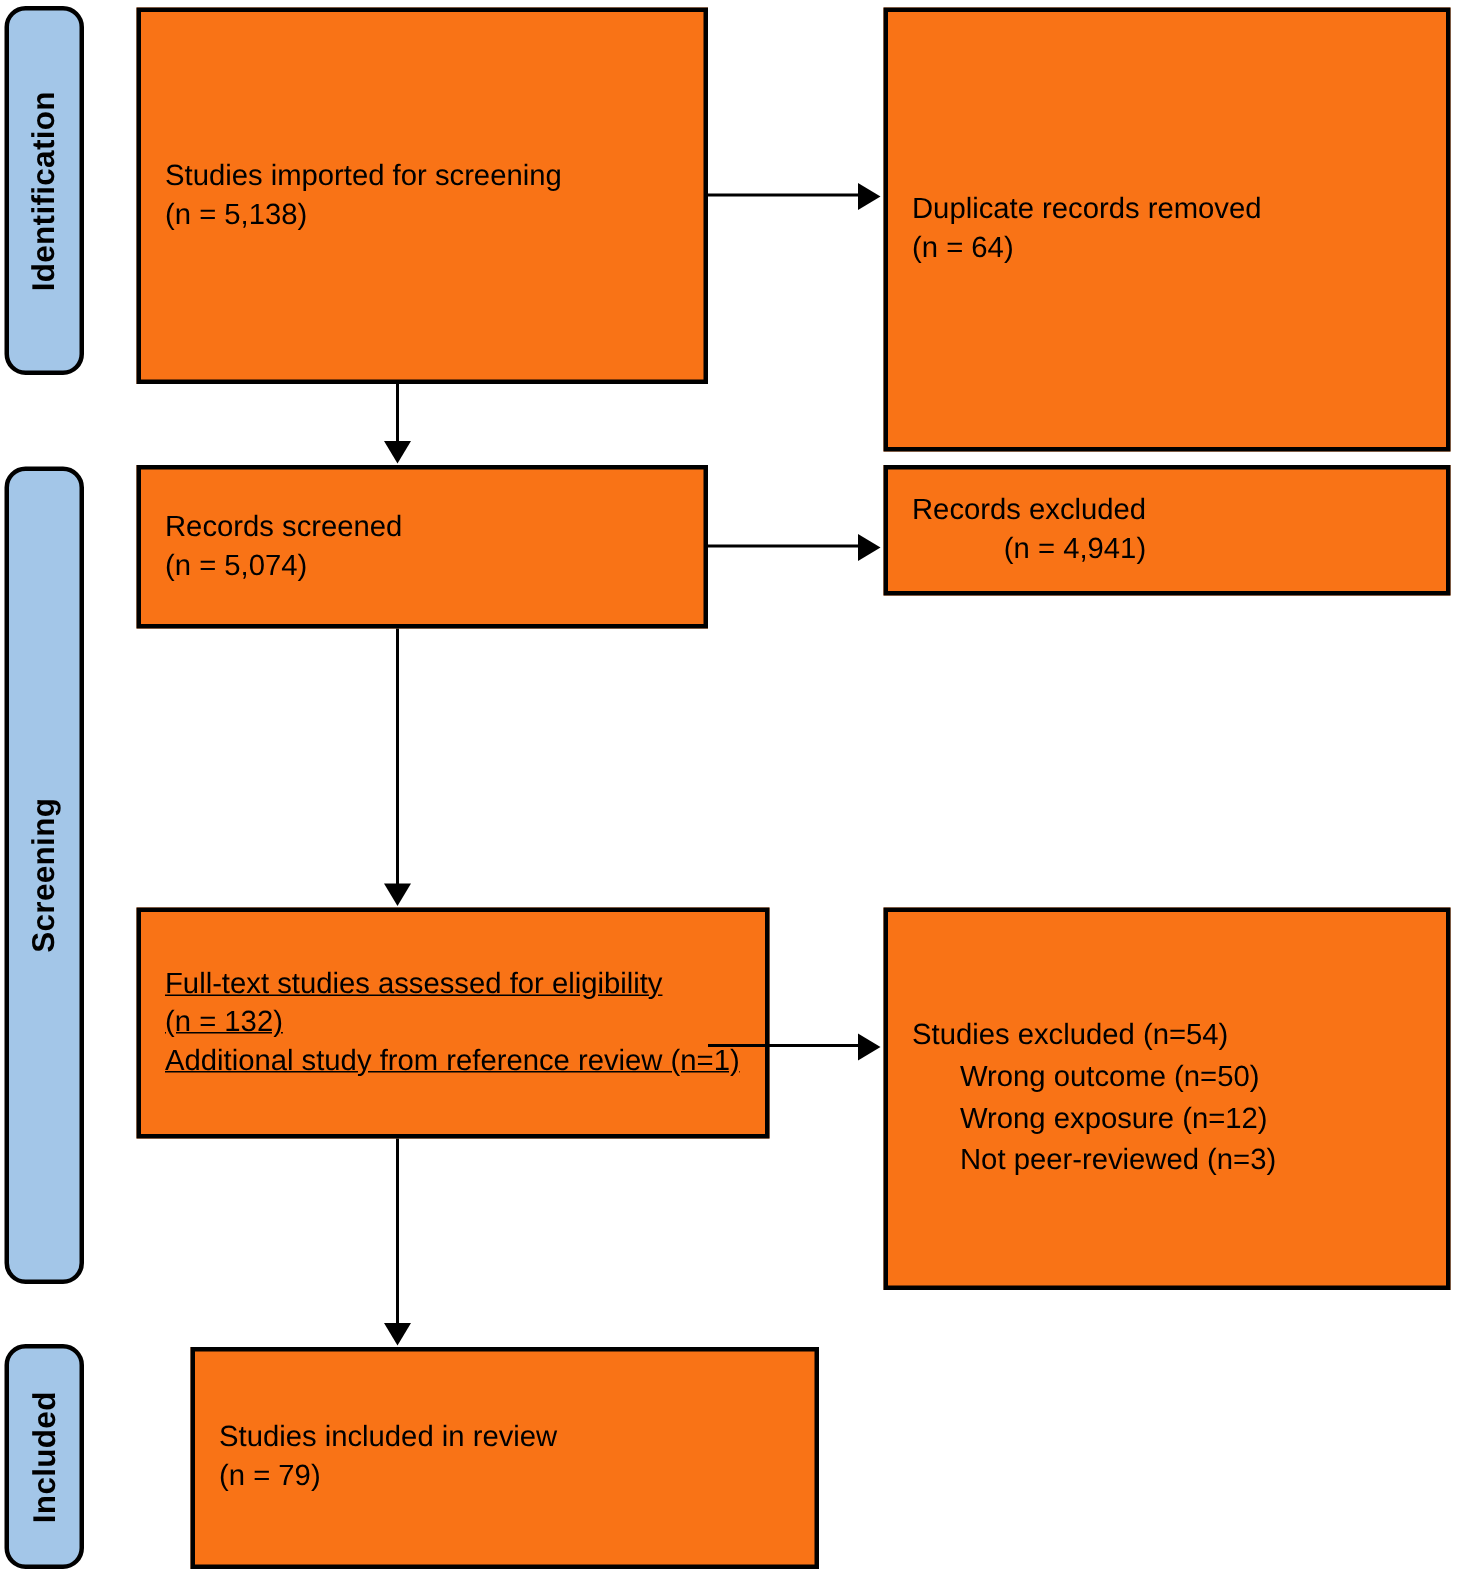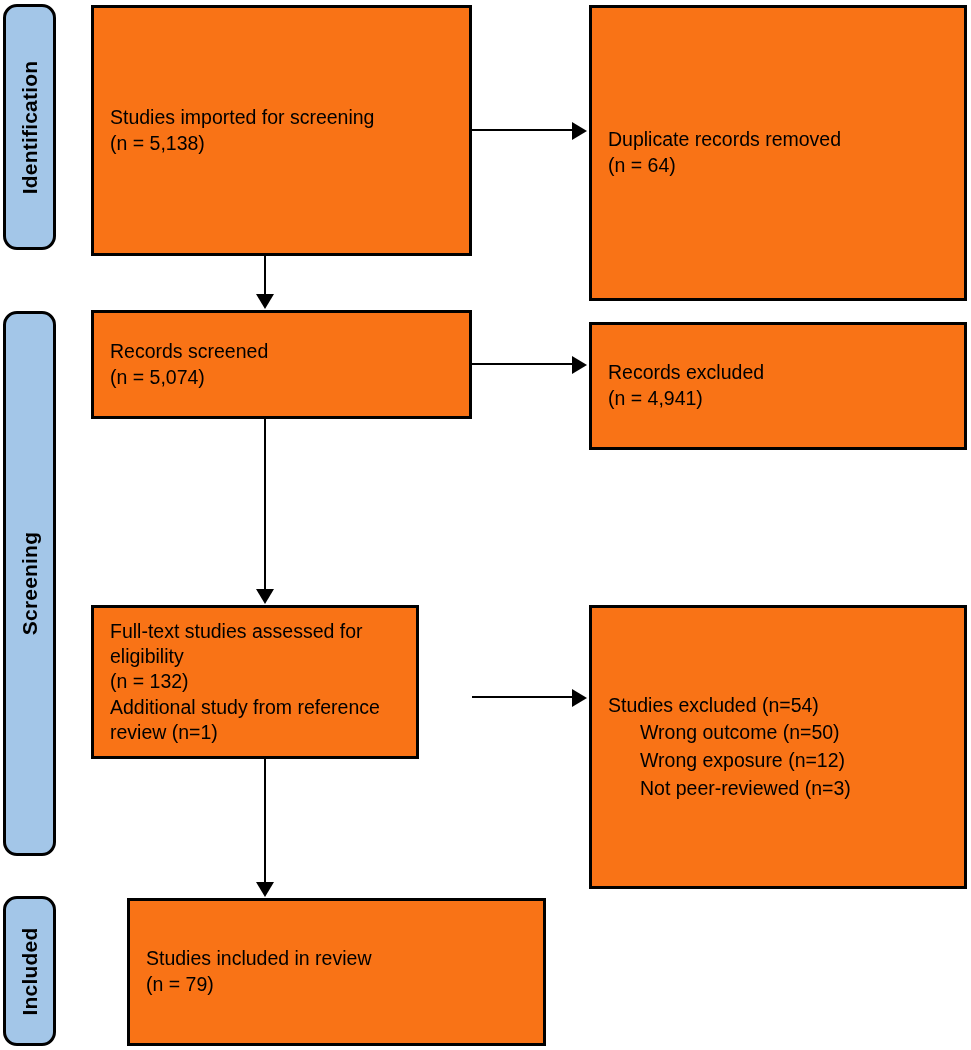--- a/index.html
+++ b/index.html
@@ -66,7 +66,7 @@
   #box-imported  { left: 91px;  top: 5px;   width: 381px; height: 251px; }
   #box-duplicate { left: 589px; top: 5px;   width: 378px; height: 296px; }
   #box-screened  { left: 91px;  top: 310px; width: 381px; height: 109px; }
-  #box-excluded-records { left: 589px; top: 322px; width: 378px; height: 128px; }
+  #box-excluded-records { left: 589px; top: 310px; width: 378px; height: 87px; text-align: right; }
   #box-fulltext  { left: 91px;  top: 605px; width: 328px; height: 154px; }
   #box-excluded-studies { left: 589px; top: 605px; width: 378px; height: 284px; }
   #box-included  { left: 91px;  top: 898px; width: 419px; height: 148px; margin-left: 36px; }

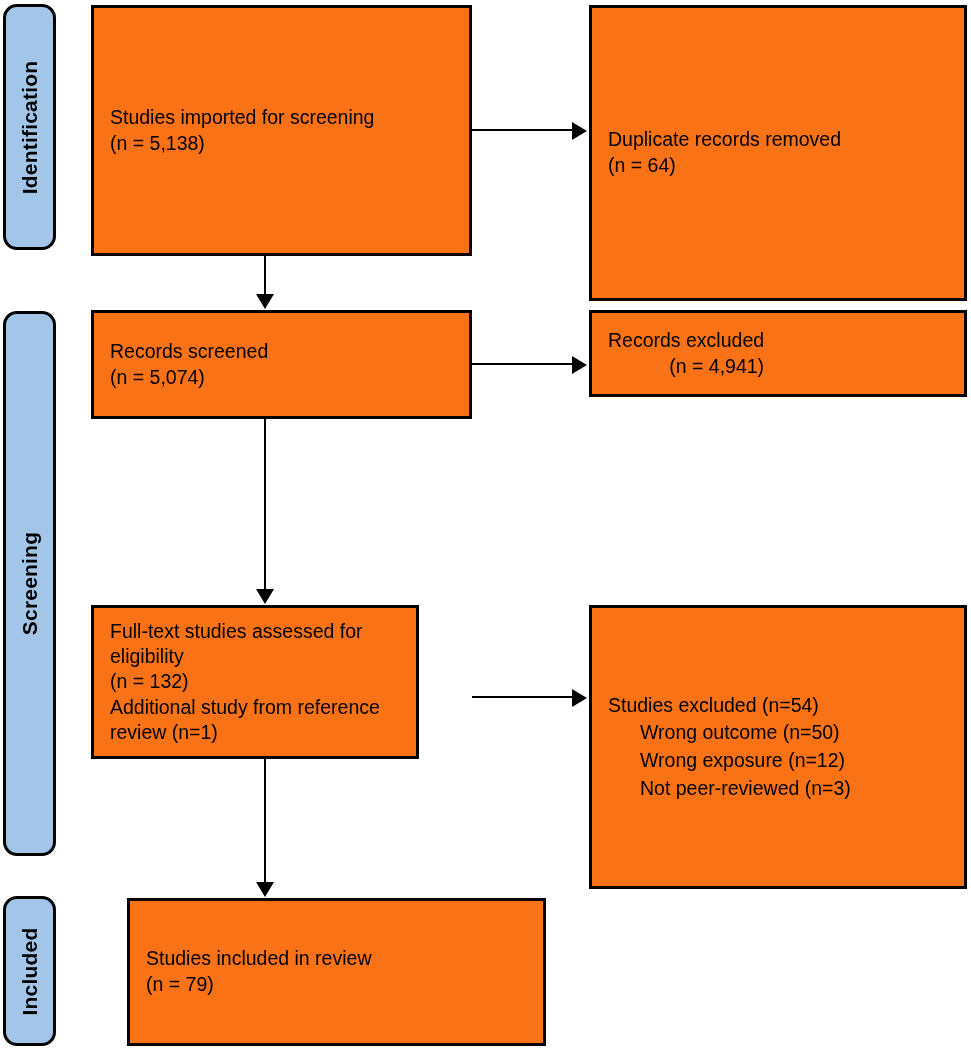--- a/index.html
+++ b/index.html
@@ -67,7 +67,7 @@
   #box-duplicate { left: 589px; top: 5px;   width: 378px; height: 296px; }
   #box-screened  { left: 91px;  top: 310px; width: 381px; height: 109px; }
   #box-excluded-records { left: 589px; top: 310px; width: 378px; height: 87px; text-align: right; }
-  #box-fulltext  { left: 91px;  top: 605px; width: 328px; height: 154px; }
+  #box-fulltext  { left: 91px;  top: 605px; width: 422px; height: 154px; text-decoration: underline; }
   #box-excluded-studies { left: 589px; top: 605px; width: 378px; height: 284px; }
   #box-included  { left: 91px;  top: 898px; width: 419px; height: 148px; margin-left: 36px; }
 

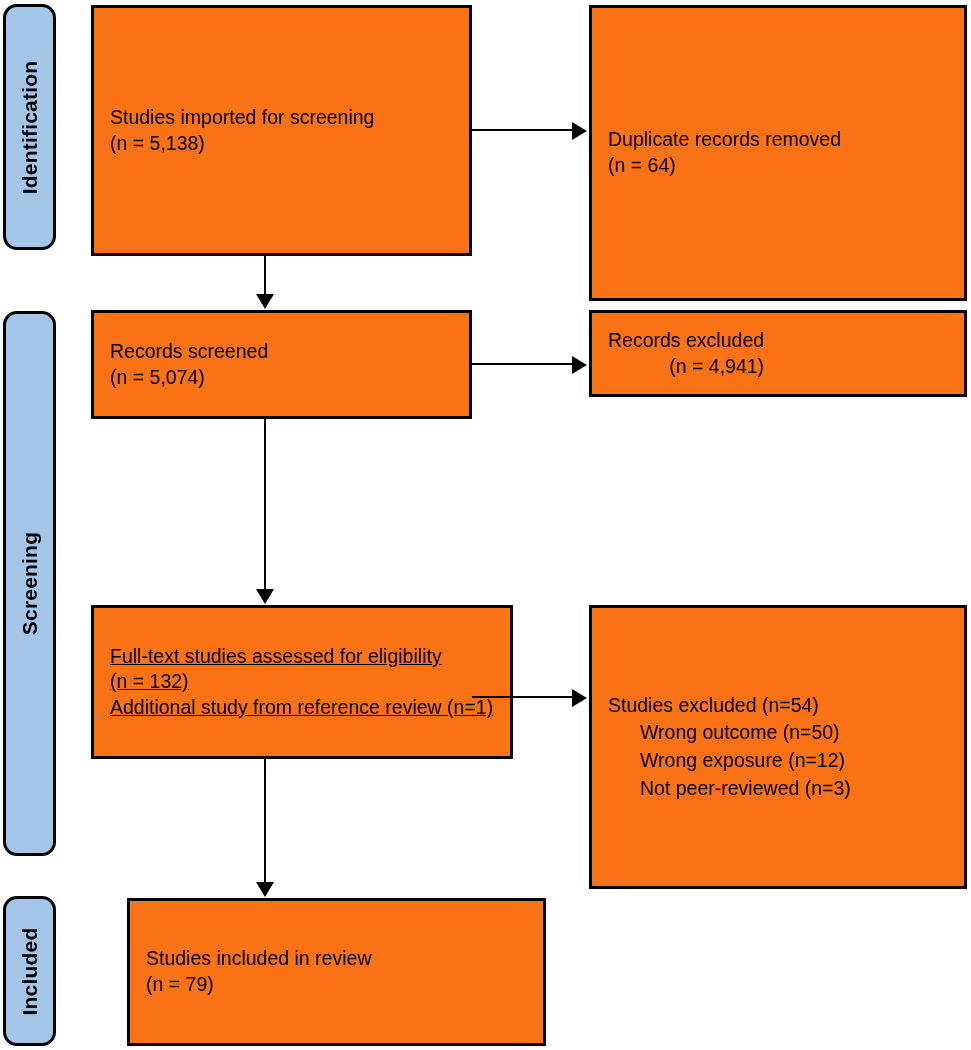--- a/index.html
+++ b/index.html
@@ -68,7 +68,7 @@
   #box-screened  { left: 91px;  top: 310px; width: 381px; height: 109px; }
   #box-excluded-records { left: 589px; top: 310px; width: 378px; height: 87px; text-align: right; }
   #box-fulltext  { left: 91px;  top: 605px; width: 422px; height: 154px; text-decoration: underline; }
-  #box-excluded-studies { left: 589px; top: 605px; width: 378px; height: 284px; }
+  #box-excluded-studies { left: 589px; top: 605px; width: 378px; height: 255px; }
   #box-included  { left: 91px;  top: 898px; width: 419px; height: 148px; margin-left: 36px; }
 
   #box-fulltext .box-text { font-size: 19.5px; line-height: 1.3; }

